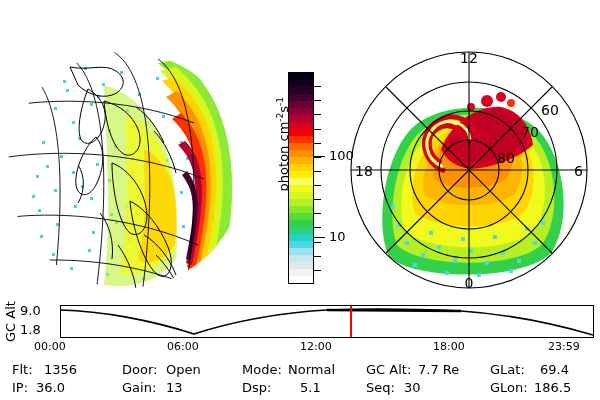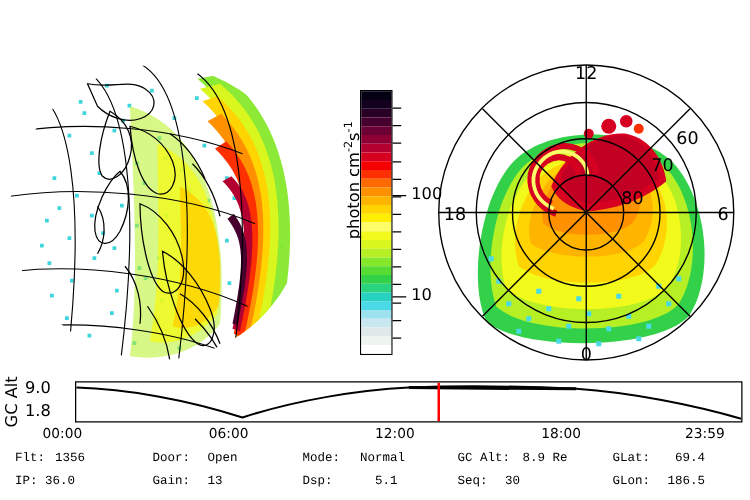--- a/index.html
+++ b/index.html
@@ -42,7 +42,7 @@
   .orb-xlab{position:absolute;font-size:11px;top:340px;white-space:nowrap;}
 
   
-  #status{position:absolute;left:0;top:362px;width:600px;height:38px;font-size:10px;font-family:Liberation Mono, monospace;}
+  #status{position:absolute;left:0;top:362px;width:600px;height:38px;font-size:13px;}
   #status span{position:absolute;white-space:nowrap;}
   .r1{top:0;} .r2{top:18px;}
   .sup{font-size:9px;vertical-align:super;}

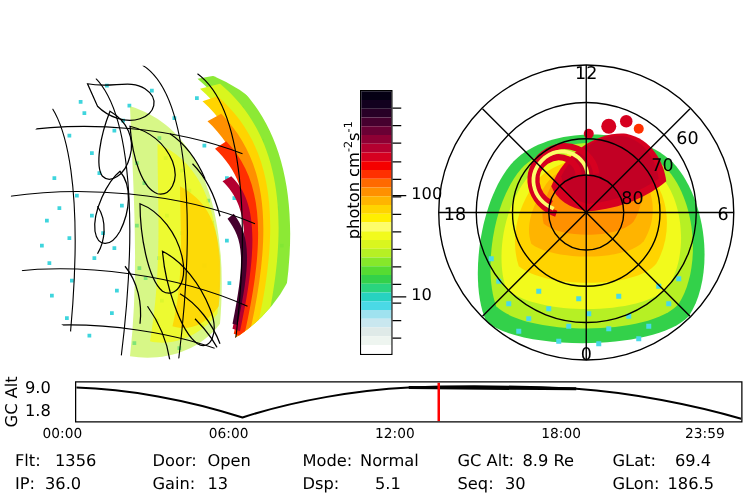--- a/index.html
+++ b/index.html
@@ -383,7 +383,7 @@
   <span class="r2" style="left:300px;">5.1</span>
 
   <span class="r1" style="left:366px;">GC Alt:</span>
-  <span class="r1" style="left:418px;">8.9 Re</span>
+  <span class="r1" style="left:418px;">7.7 Re</span>
   <span class="r2" style="left:366px;">Seq:</span>
   <span class="r2" style="left:404px;">30</span>
 

